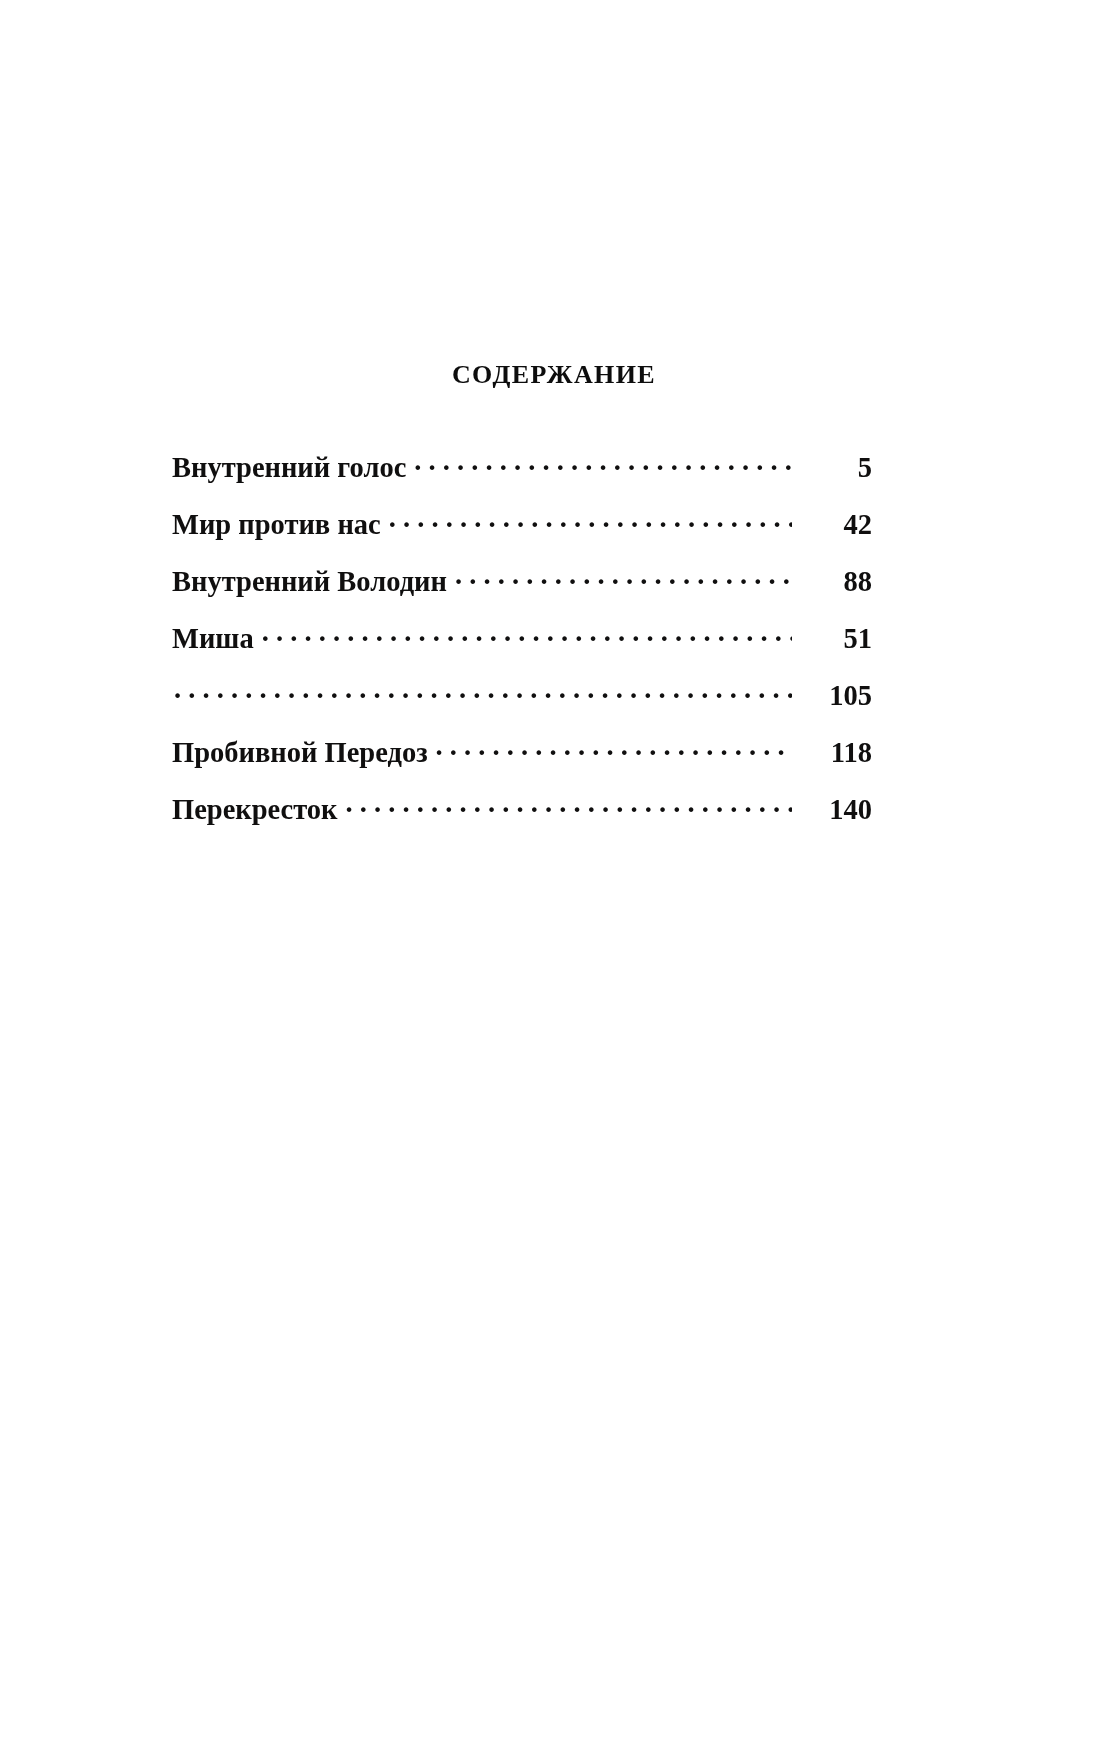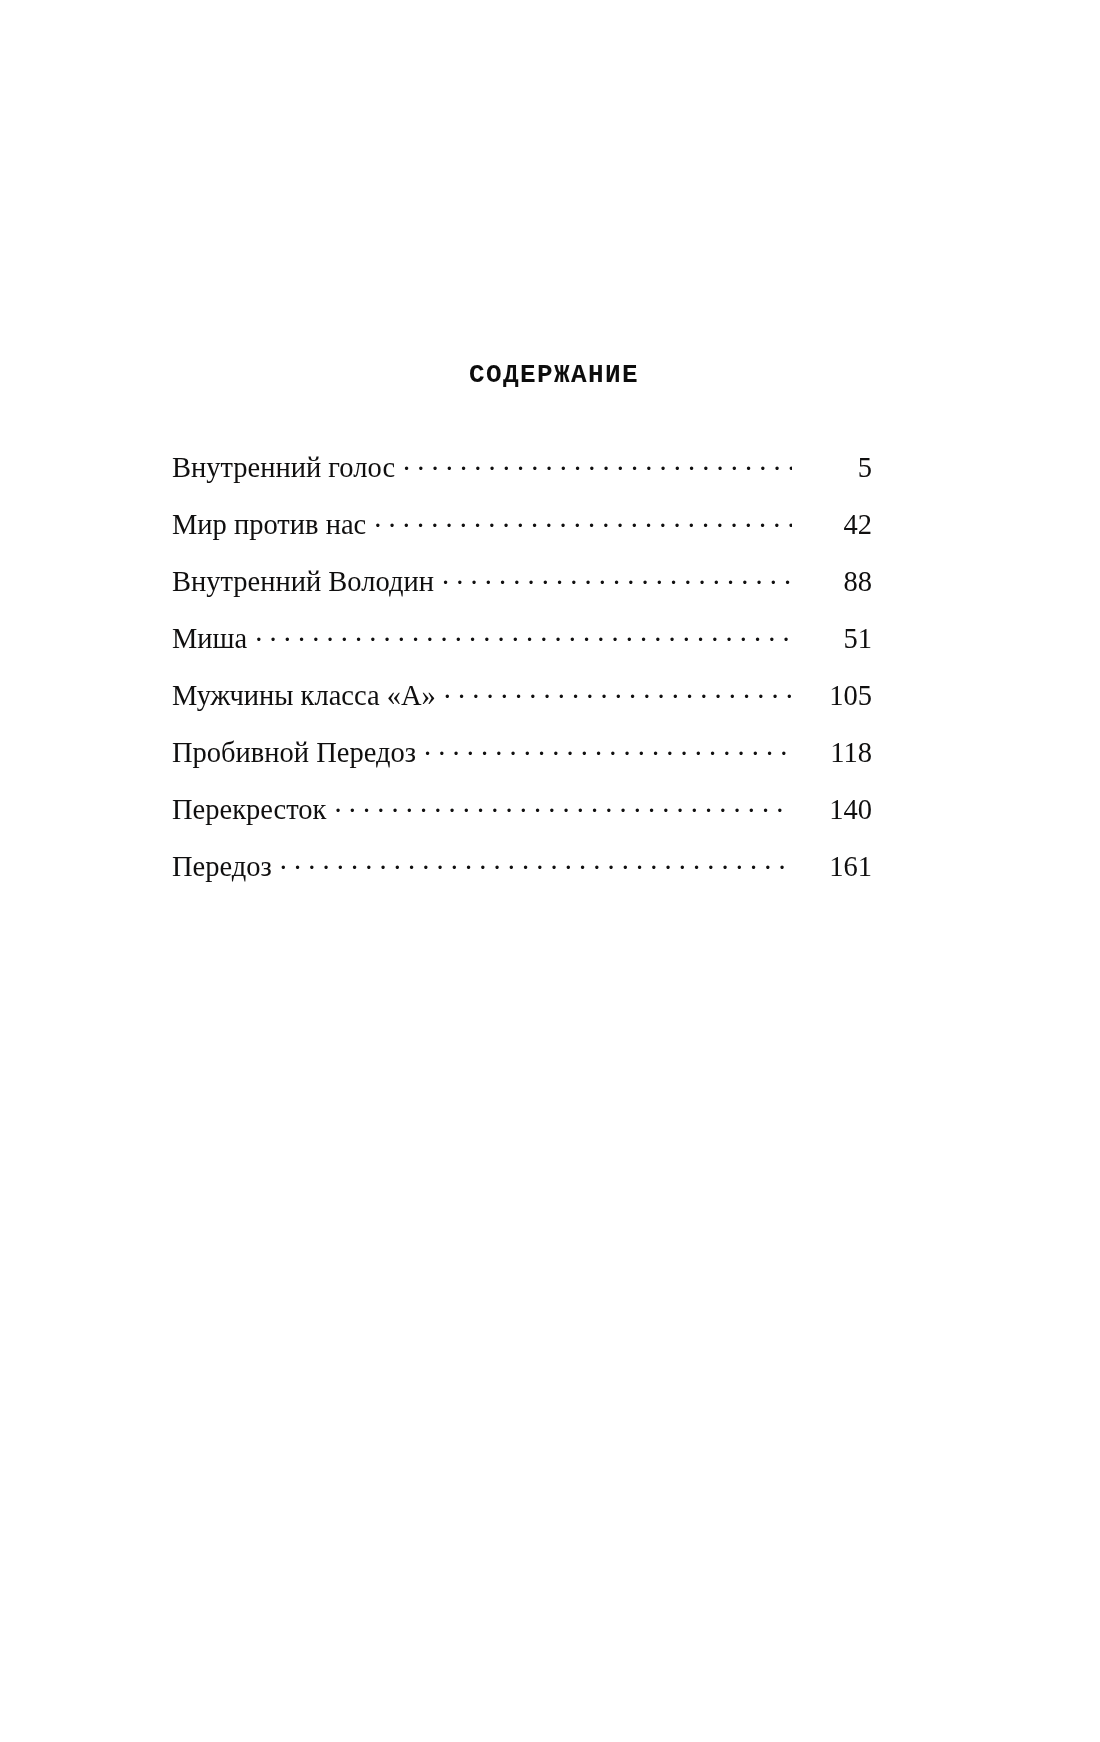--- a/index.html
+++ b/index.html
@@ -24,7 +24,7 @@
     width: 700px;
   }
   .toc-title {
-    font-family: Liberation Mono, monospace;
+    font-family: Liberation Serif, serif;
     font-weight: bold;
     font-size: 26px;
     letter-spacing: 1.4px;

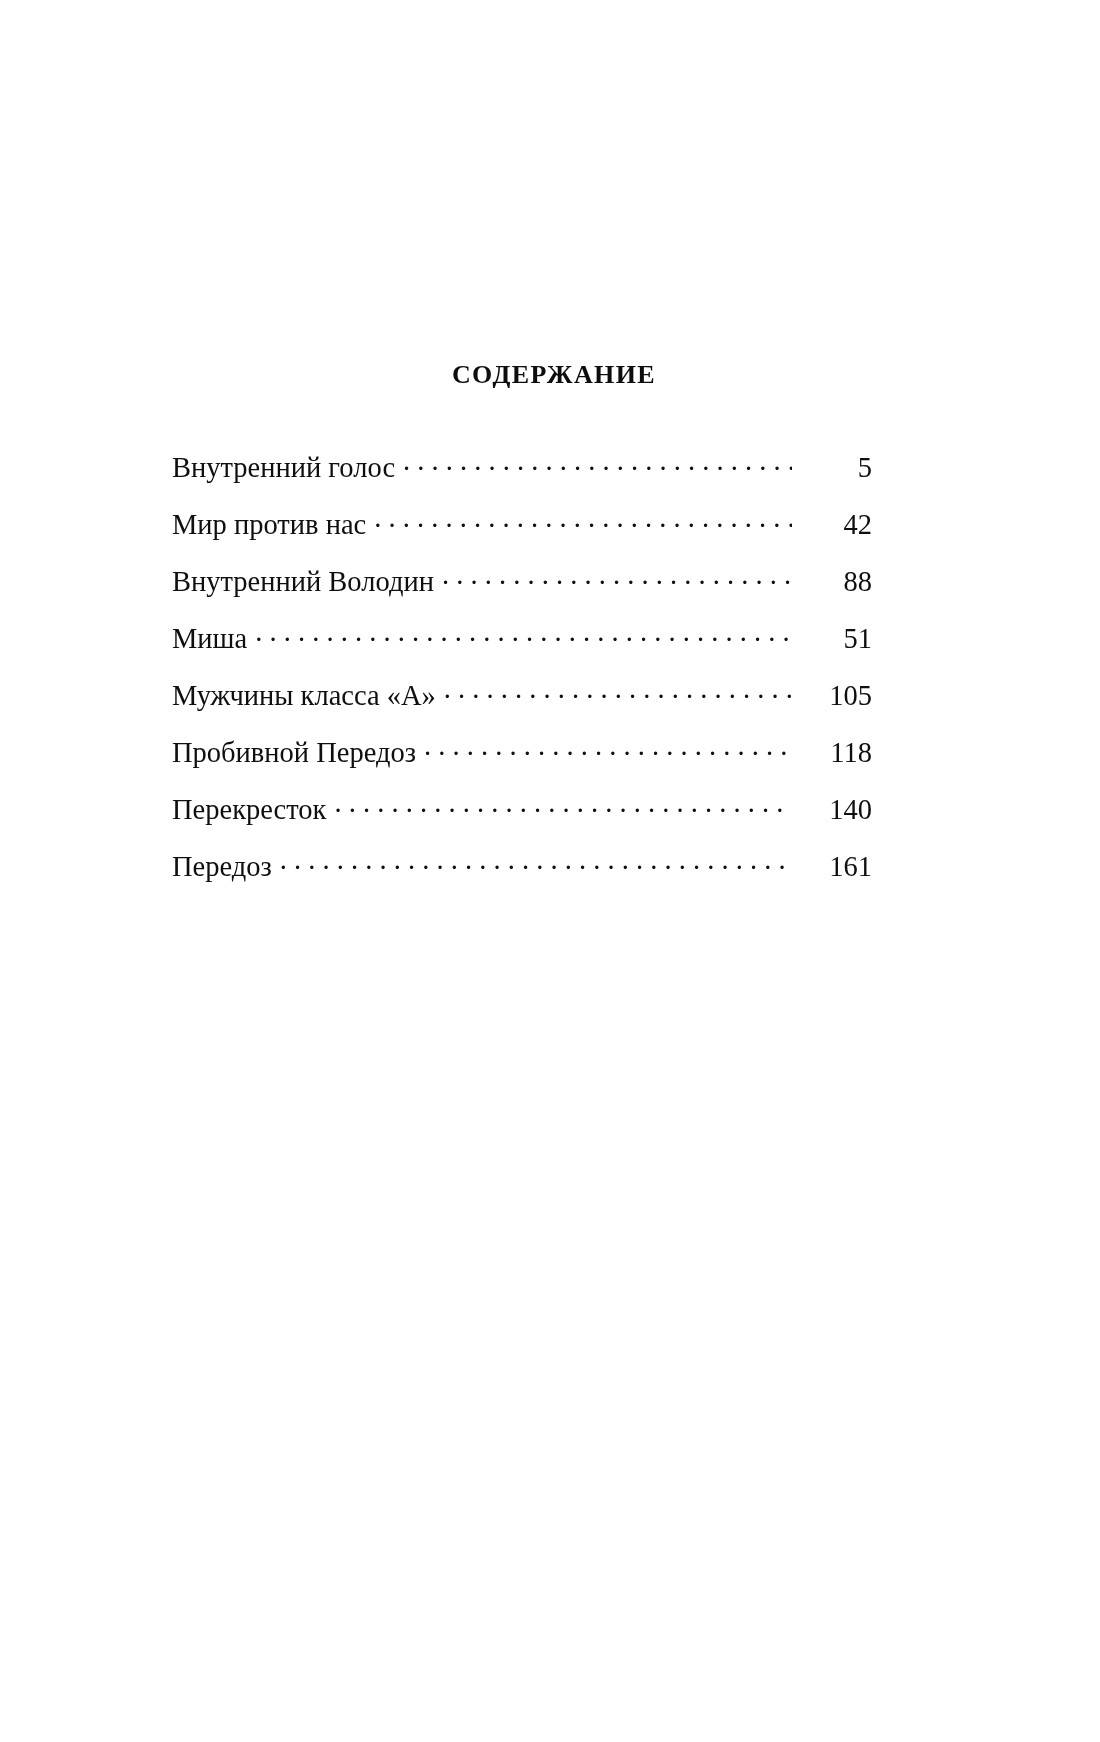--- a/index.html
+++ b/index.html
@@ -45,6 +45,7 @@
     line-height: 1.0;
     margin-bottom: 23px;
     white-space: nowrap;
+    font-weight: bold;
   }
   .toc-label {
     flex: 0 0 auto;

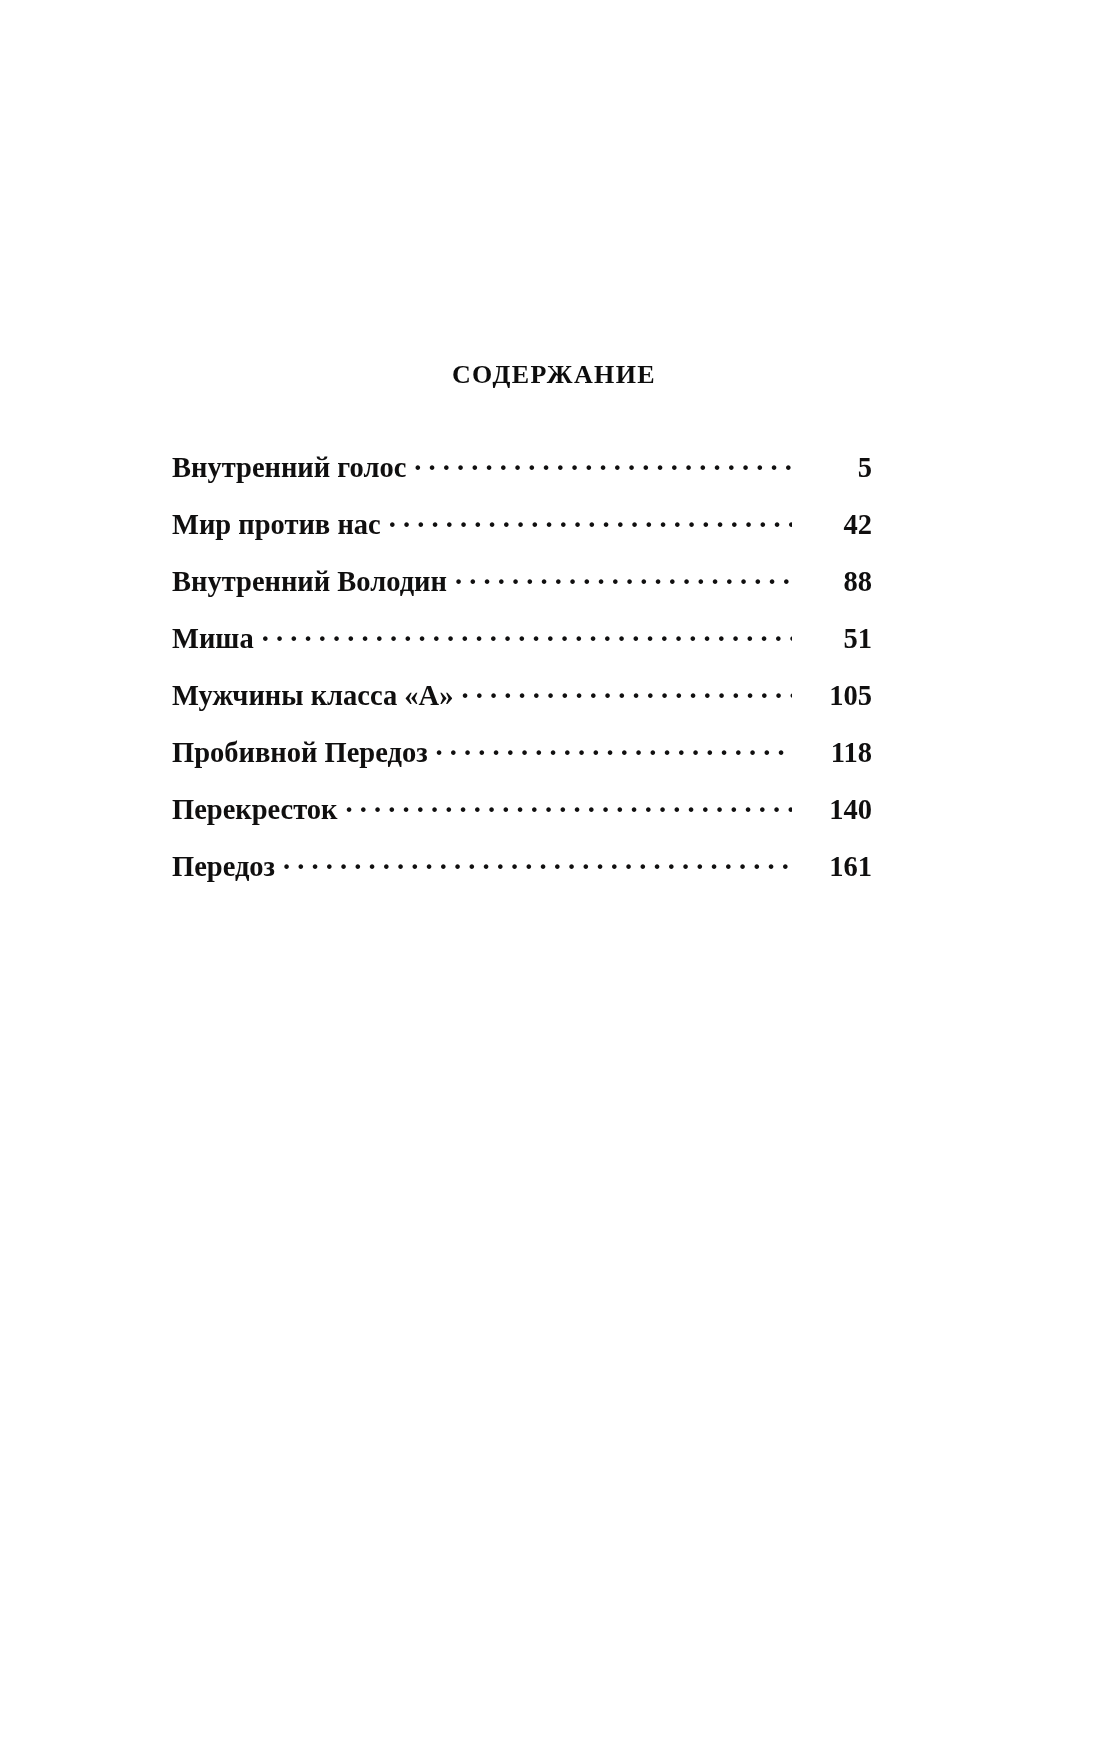--- a/index.html
+++ b/index.html
@@ -111,7 +111,6 @@
       </li>
 
       <li class="toc-row">
-        <span class="toc-label">Мужчины класса «А»</span>
         <span class="toc-dots"></span>
         <span class="toc-page">105</span>
       </li>

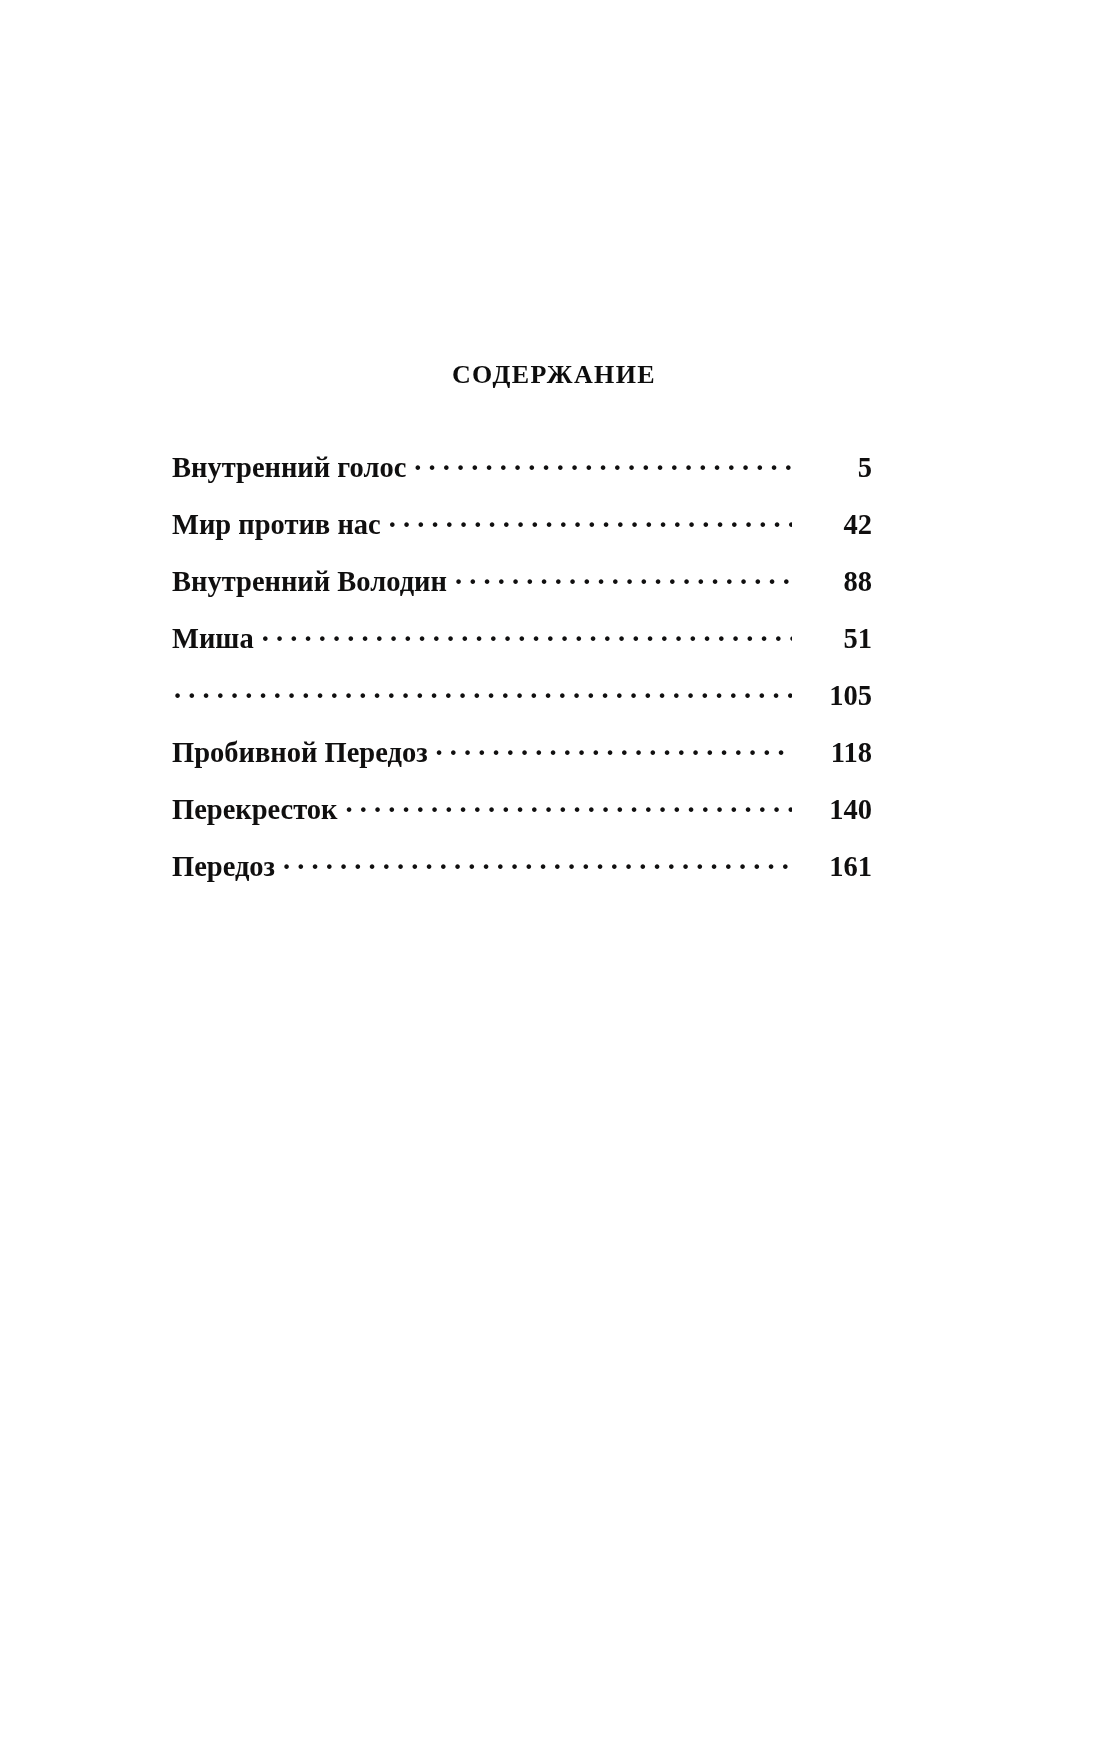--- a/index.html
+++ b/index.html
@@ -128,11 +128,6 @@
         <span class="toc-page">140</span>
       </li>
 
-      <li class="toc-row">
-        <span class="toc-label">Передоз</span>
-        <span class="toc-dots"></span>
-        <span class="toc-page">161</span>
-      </li>
 
     </ul>
   </div>

